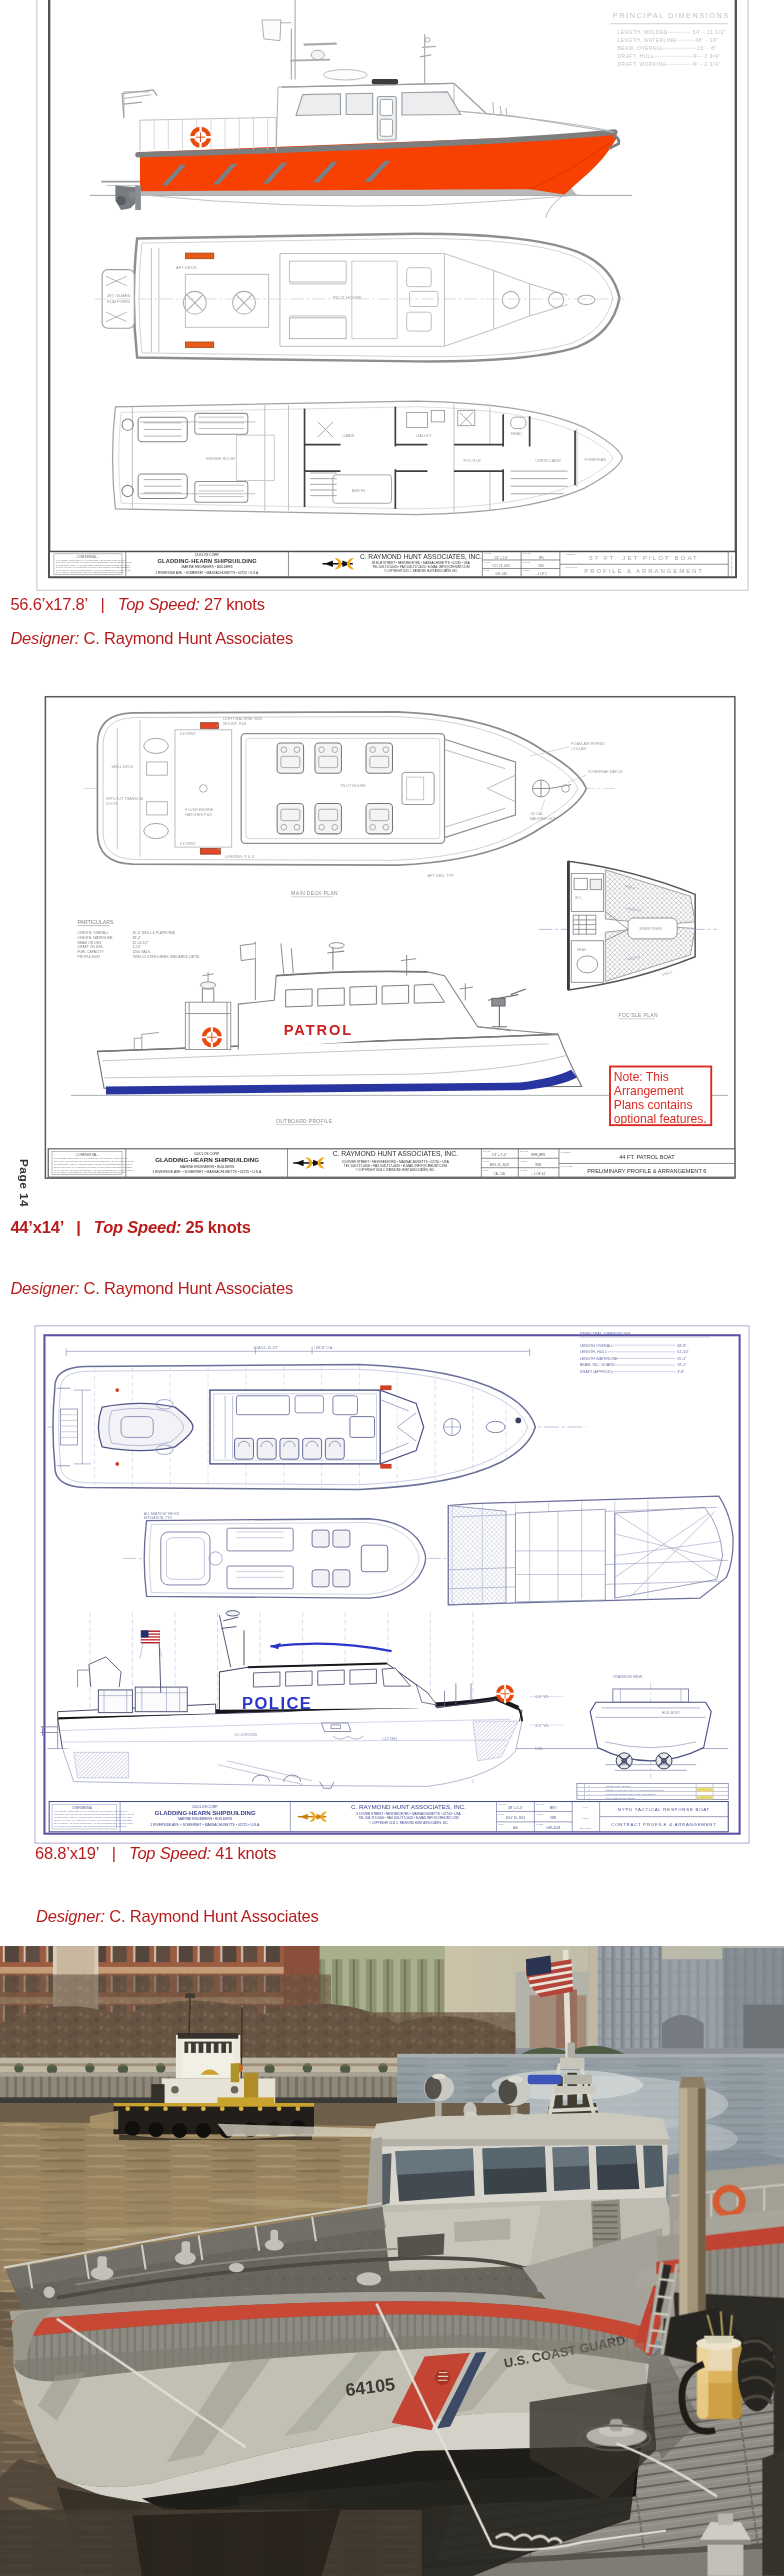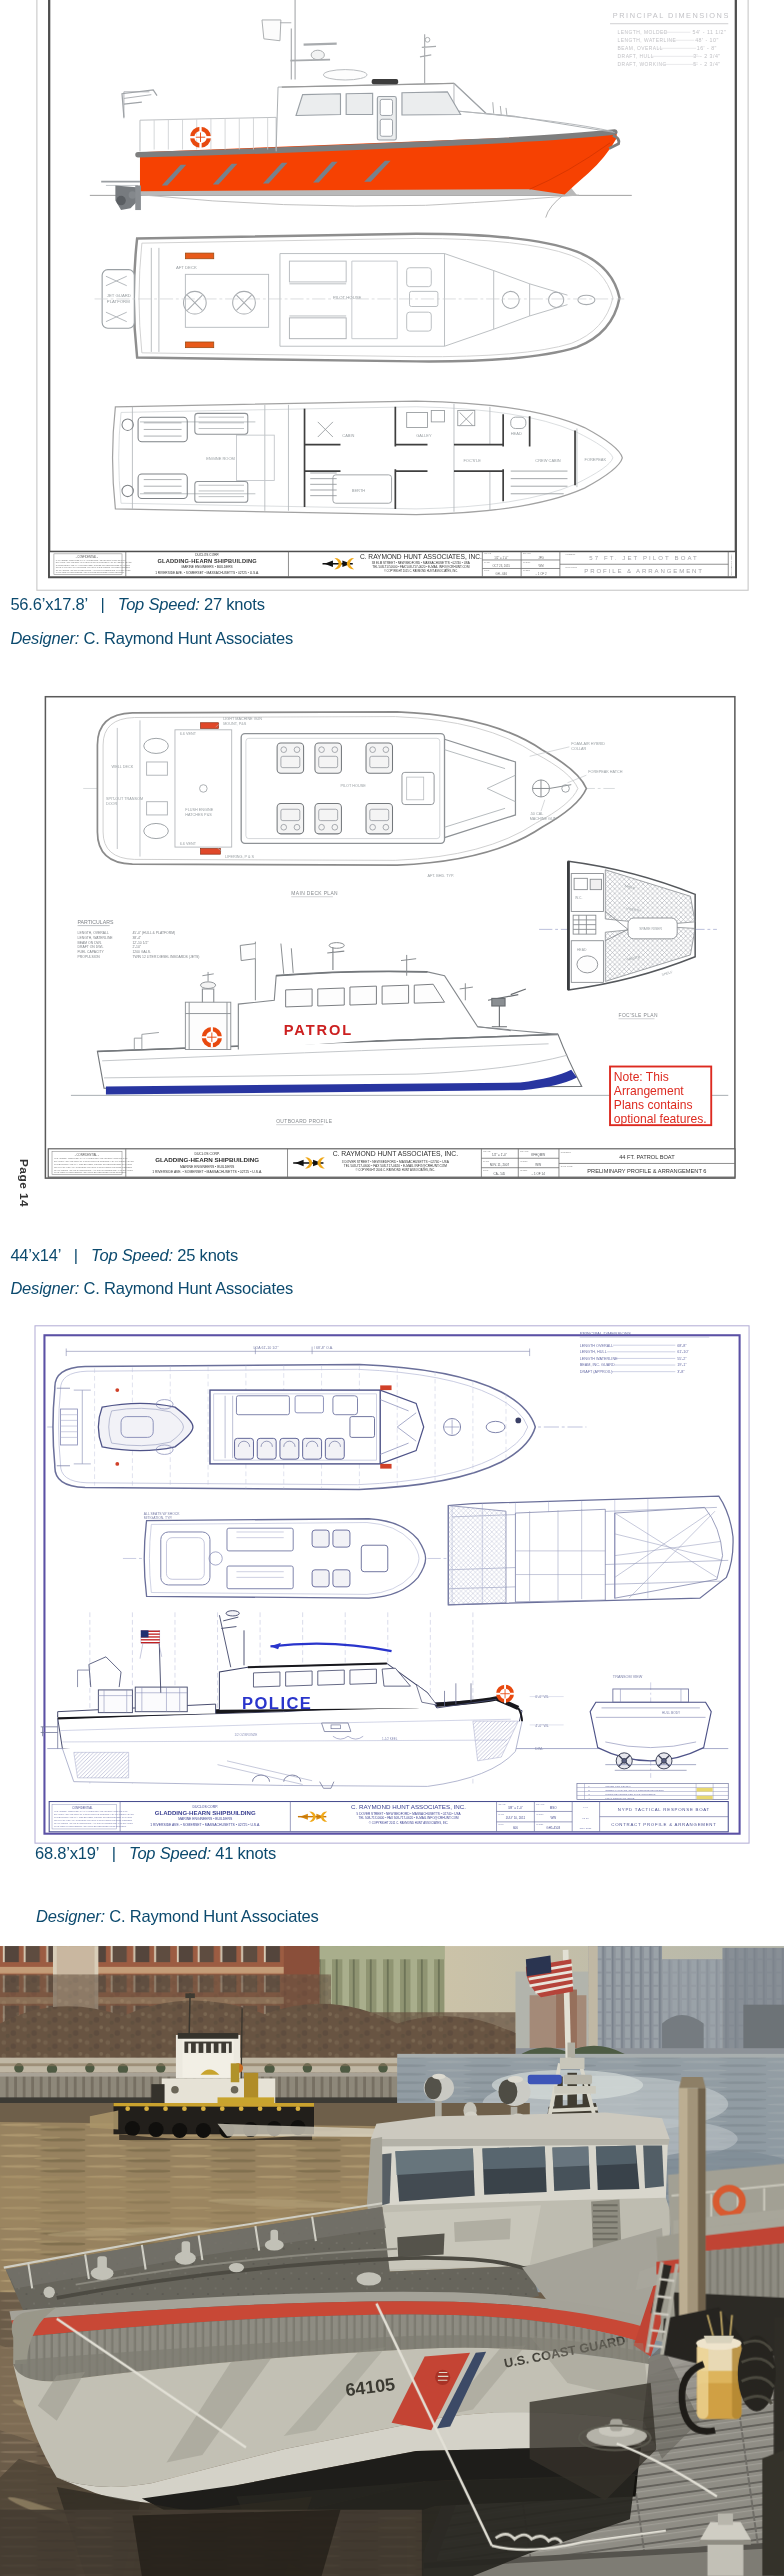--- a/index.html
+++ b/index.html
@@ -5,7 +5,7 @@
   html,body{margin:0;padding:0;background:#fff;}
   body{width:785px;height:2576px;position:relative;font-family:"Liberation Sans",sans-serif;overflow:hidden;}
   .abs{position:absolute;}
-  .cap{position:absolute;left:10.4px;color:#0c4a6e;font-size:16.5px;white-space:nowrap;letter-spacing:-0.2px;}
+  .cap{position:absolute;left:10.4px;color:#b91c1c;font-size:16.5px;white-space:nowrap;letter-spacing:-0.2px;}
   .cap i{font-style:italic;}
   .pg14{position:absolute;left:15px;top:1159px;width:16px;height:53px;color:#333;font-size:11.8px;font-weight:bold;writing-mode:vertical-rl;letter-spacing:0.5px;}
 </style>

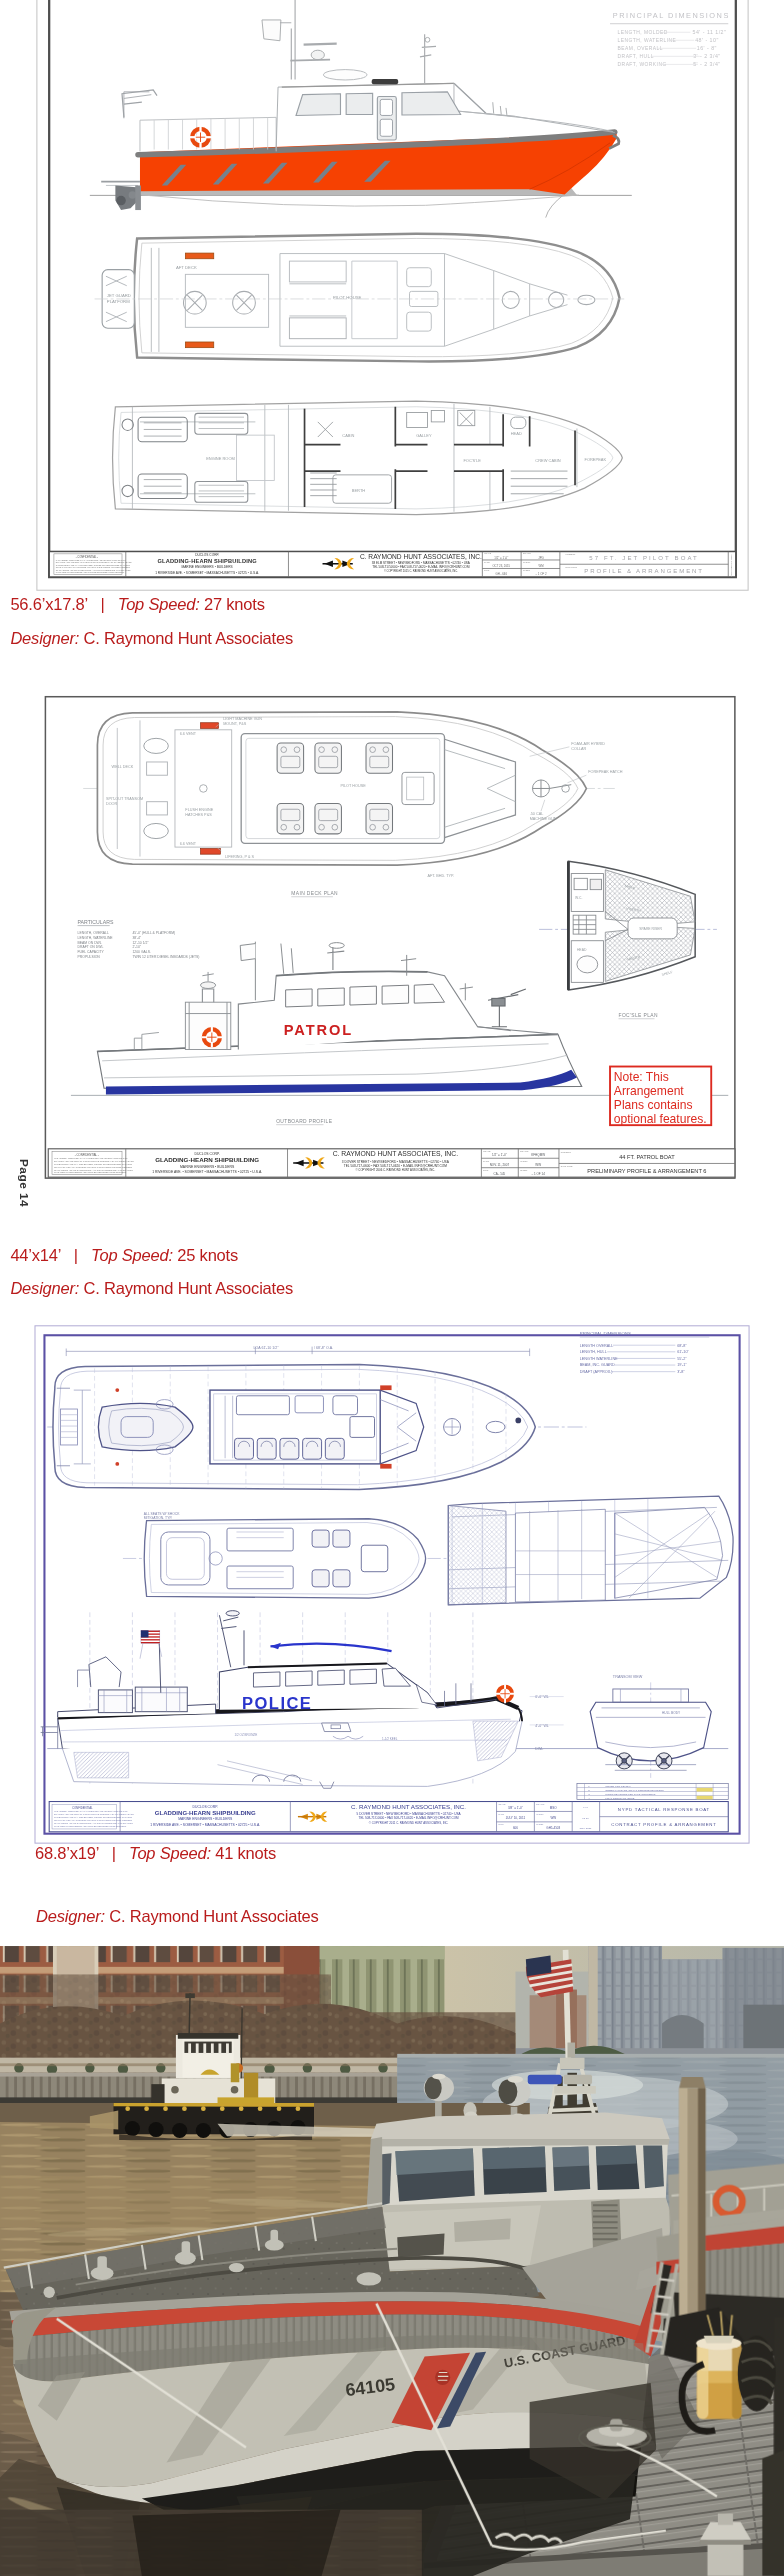--- a/index.html
+++ b/index.html
@@ -561,7 +561,7 @@
     </g>
   </svg>
   <div class="pg14">Page 14</div>
-  <div class="cap" style="top:1246px;">44’x14’ &nbsp; | &nbsp; <i>Top Speed:</i> 25 knots</div>
+  <div class="cap" style="top:1218px;font-weight:bold;">44’x14’ &nbsp; | &nbsp; <i>Top Speed:</i> 25 knots</div>
   <div class="cap" style="top:1279px;"><i>Designer:</i> C. Raymond Hunt Associates</div>
 
   <svg class="abs" style="left:0;top:1319px" width="785" height="530" viewBox="0 1395 830 560">

